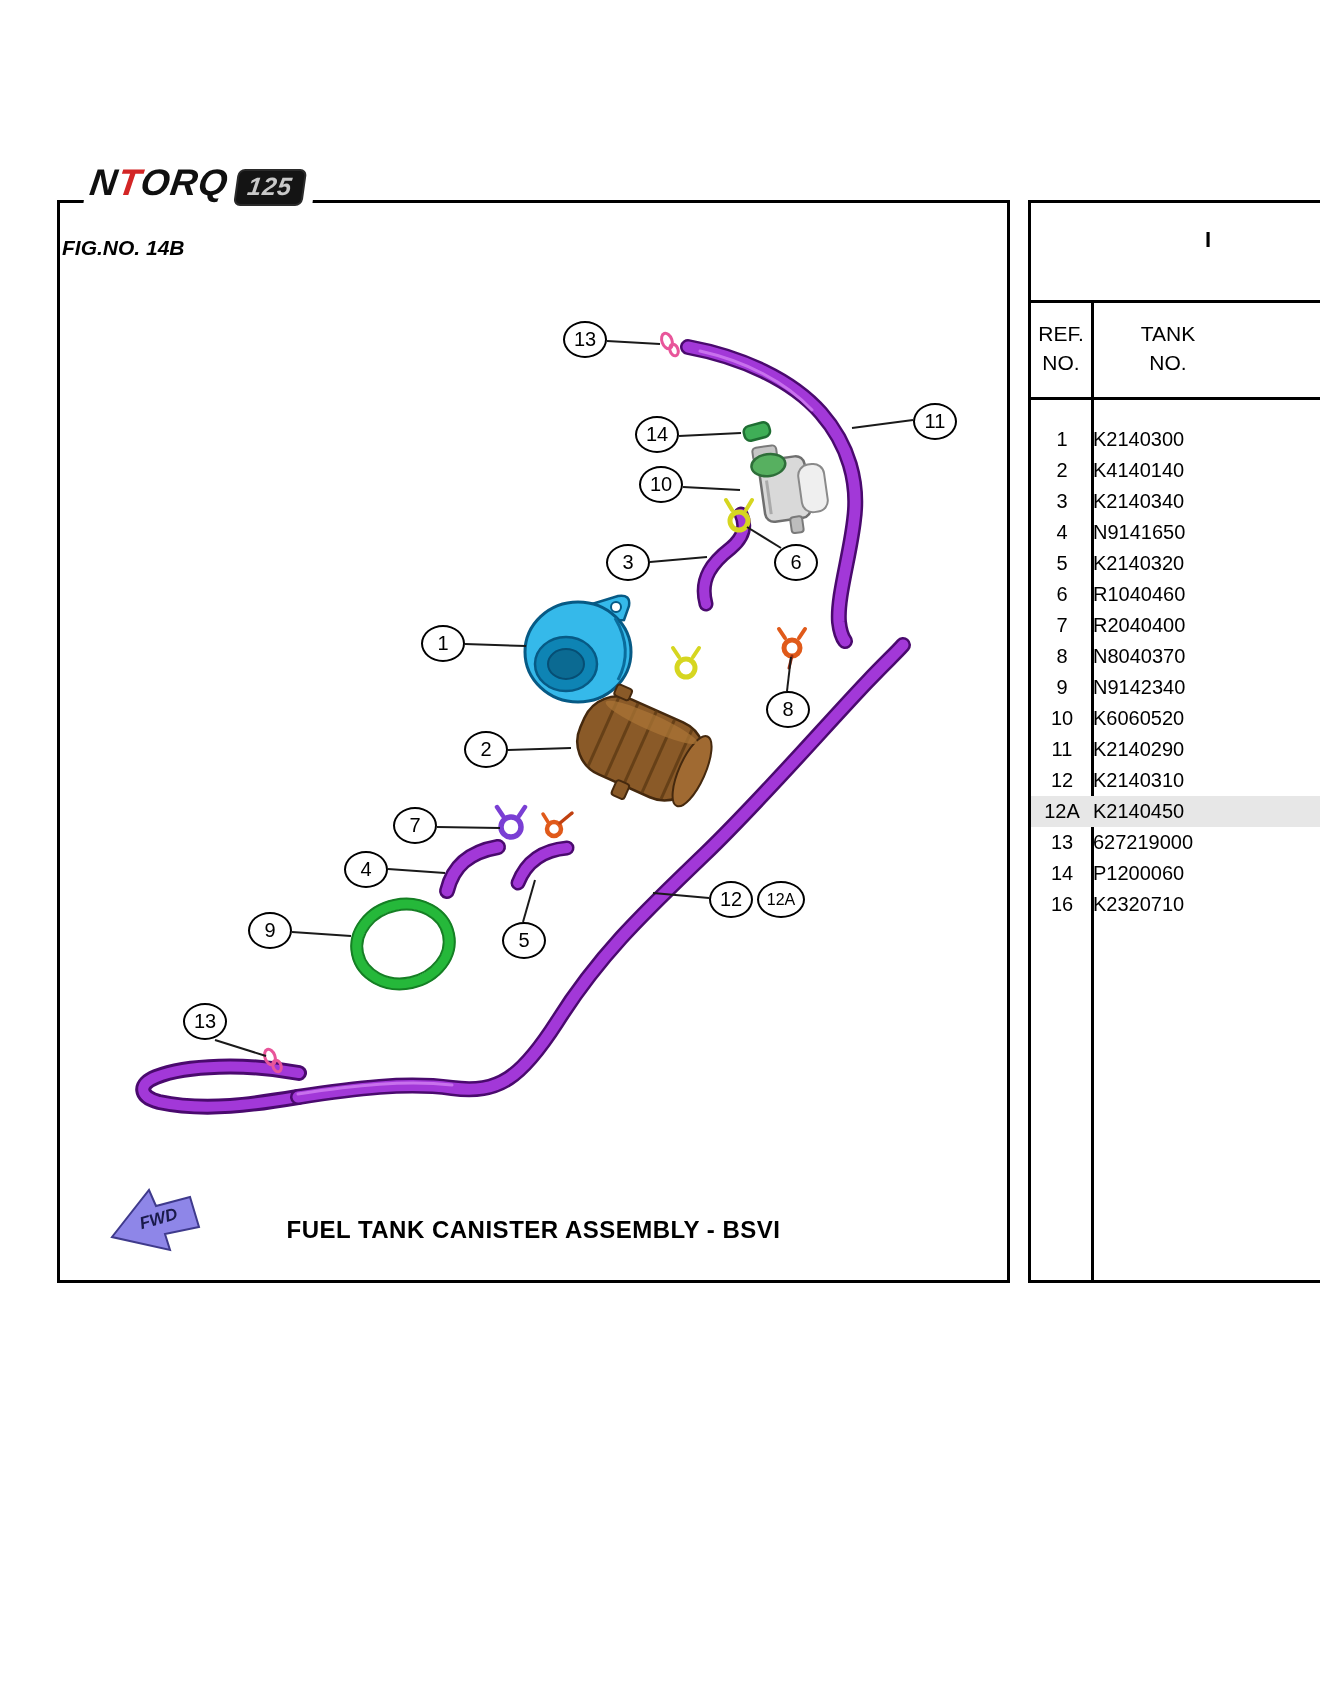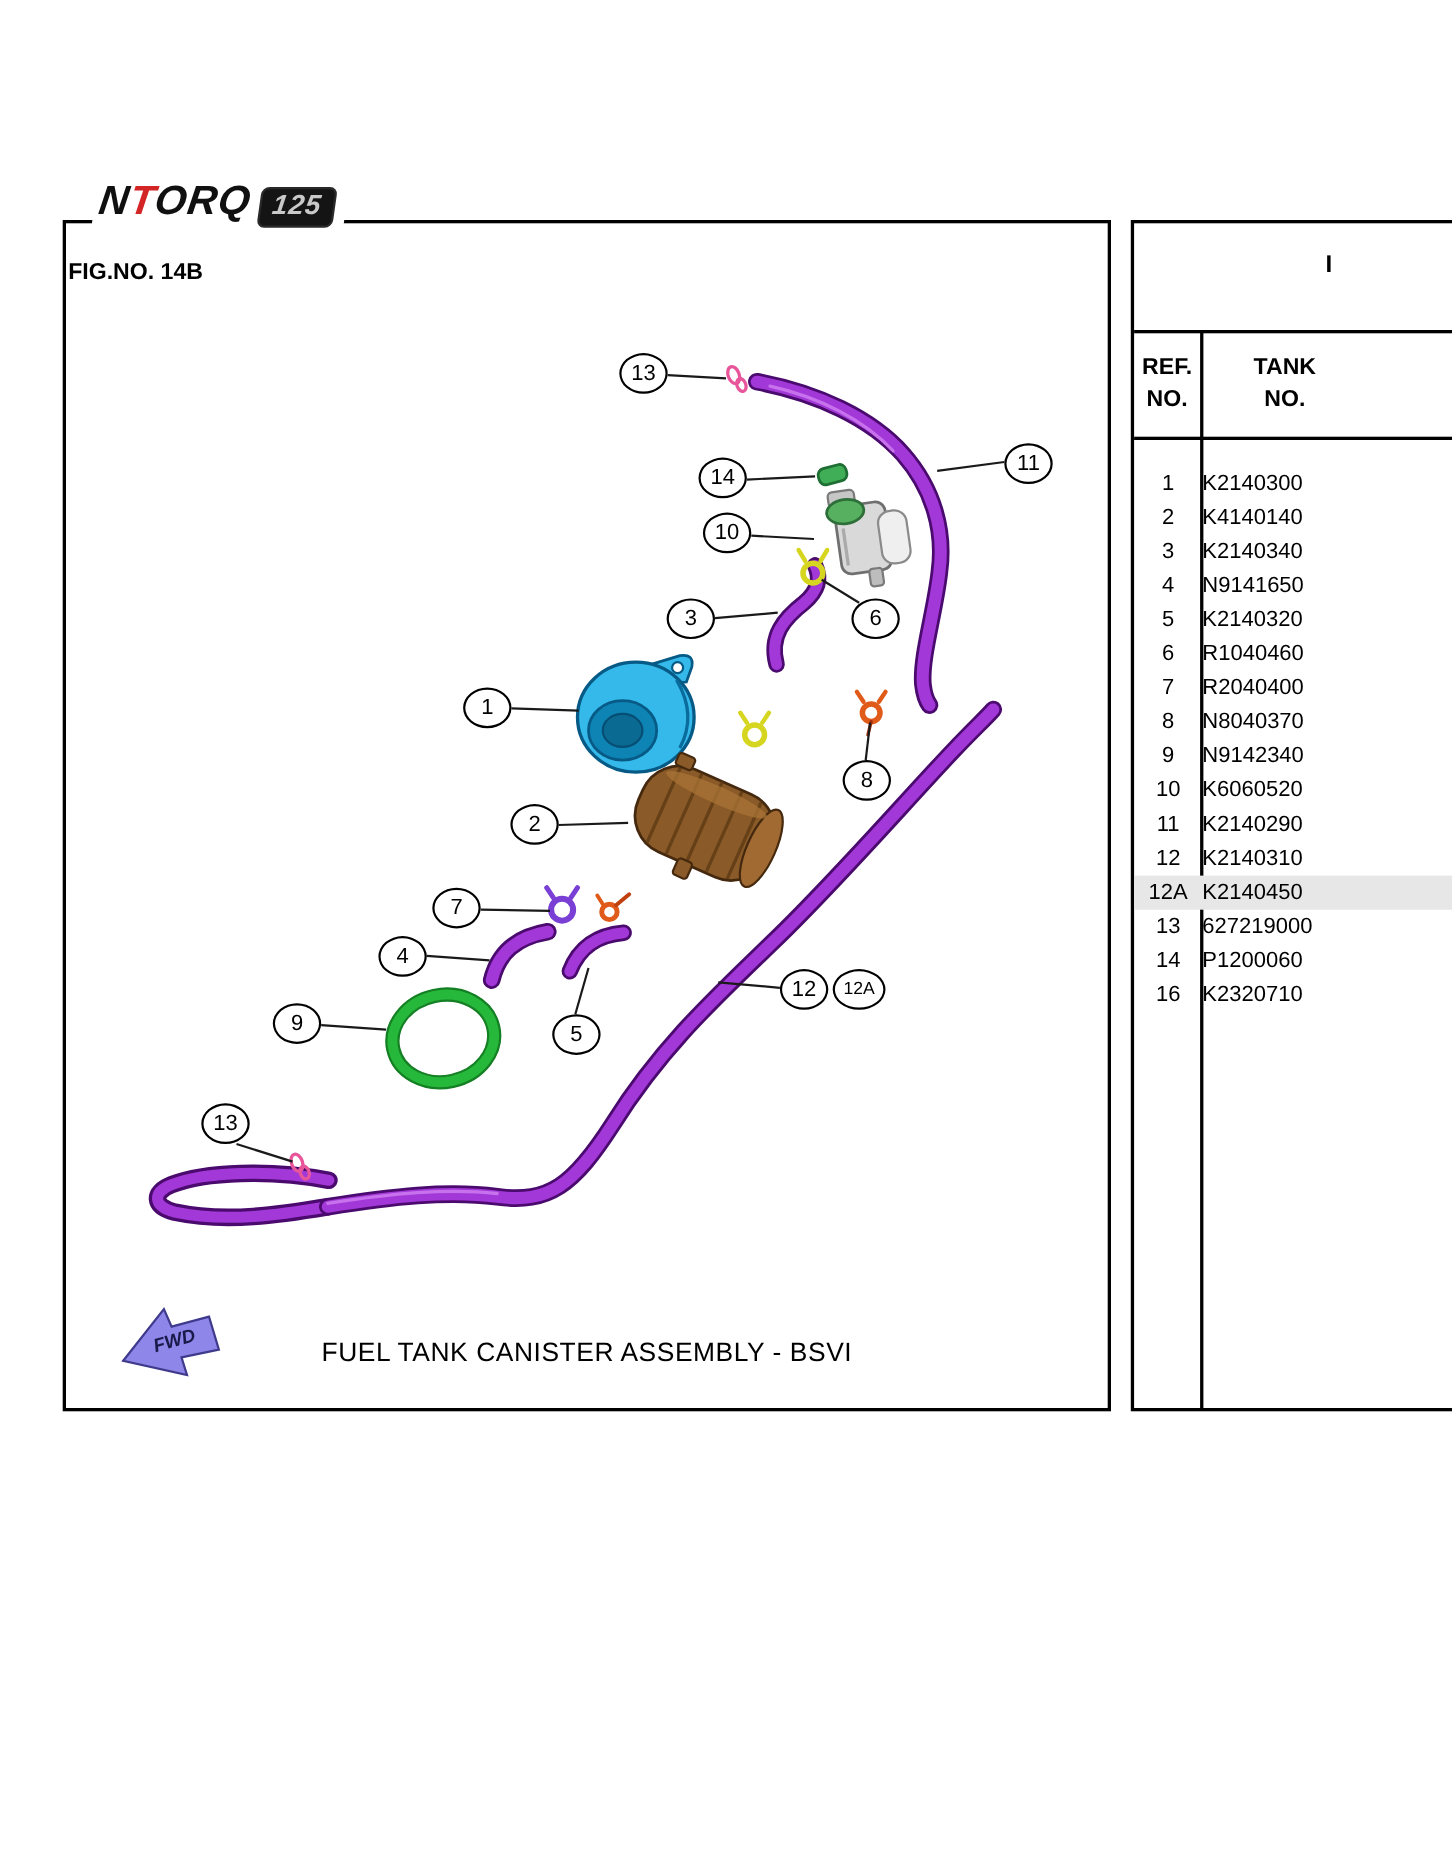--- a/index.html
+++ b/index.html
@@ -24,7 +24,7 @@
     border:2px solid #2a2a2a;
   }
   .fig-label {
-    position:absolute; left:62px; top:236px; font-weight:bold; font-size:21px; z-index:6;
+    position:absolute; left:62px; top:236px; font-weight:bold; font-size:21px; z-index:6;font-style:italic;
   }
   .caption {
     position:absolute; left:57px; top:1216px; width:953px; text-align:center;

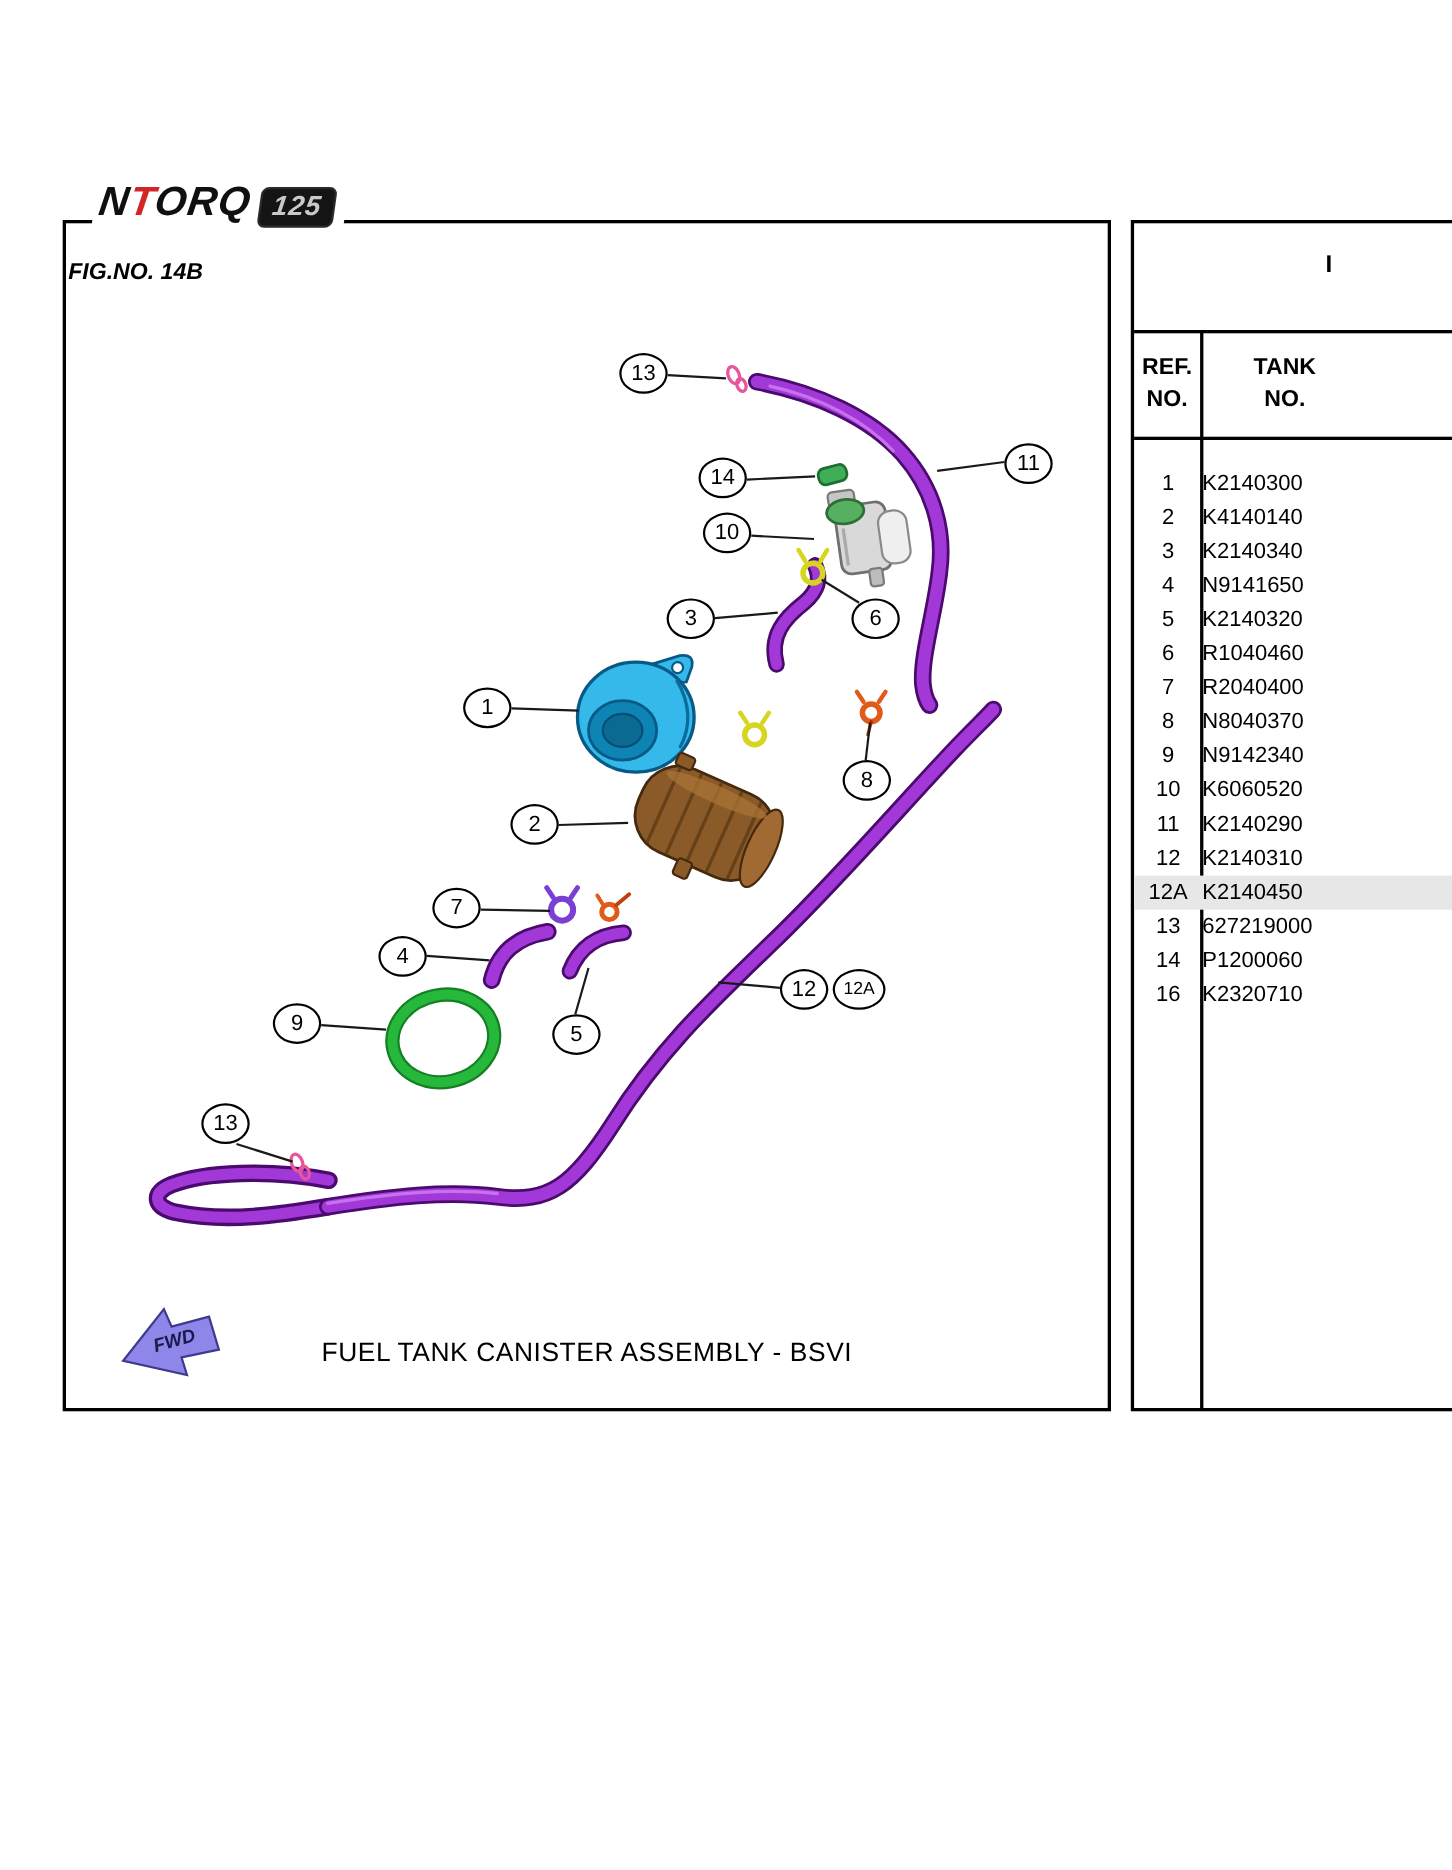--- a/index.html
+++ b/index.html
@@ -47,7 +47,7 @@
   .tp-vline { position:absolute; left:60px; top:97px; bottom:0; width:2.5px; background:#000; }
   .tp-colhead {
     position:absolute; top:97px; height:97px; display:flex; flex-direction:column;
-    align-items:center; justify-content:center; font-weight:bold; font-size:21px; line-height:1.35;
+    align-items:center; justify-content:center; font-weight:normal; font-size:21px; line-height:1.35;
   }
   .tp-rows { position:absolute; left:0; right:0; top:221px; }
   .tp-row { height:31px; display:flex; align-items:center; font-size:20px; }

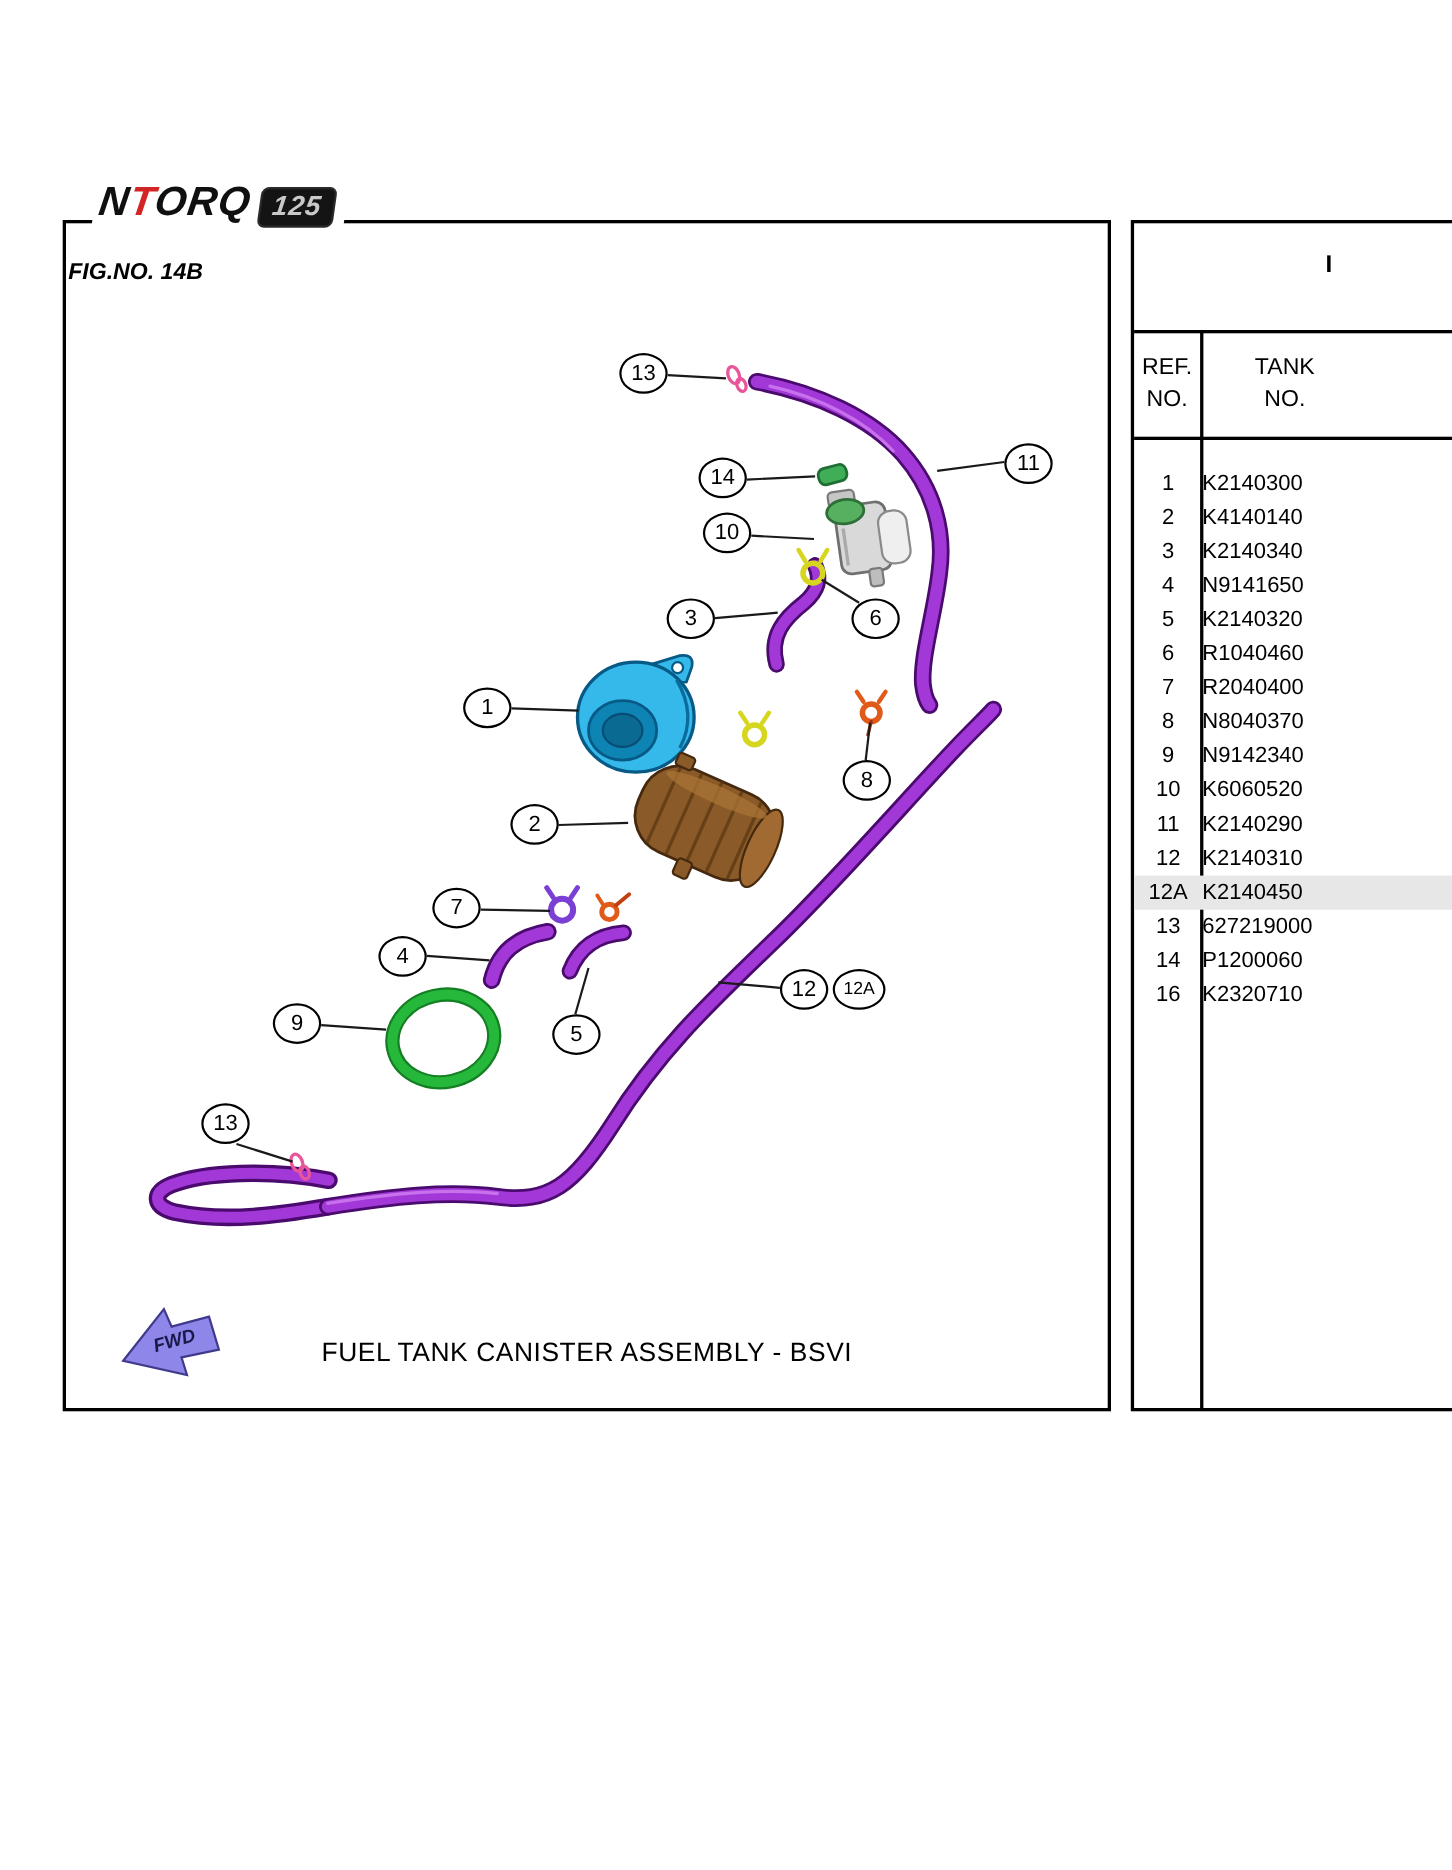--- a/index.html
+++ b/index.html
@@ -28,7 +28,7 @@
   }
   .caption {
     position:absolute; left:57px; top:1216px; width:953px; text-align:center;
-    font-weight:normal; font-size:24px; letter-spacing:0.5px; z-index:6;
+    font-weight:bold; font-size:24px; letter-spacing:0.5px; z-index:6;
   }
   .callout {
     position:absolute; width:44px; height:37px; border:2.5px solid #000;

